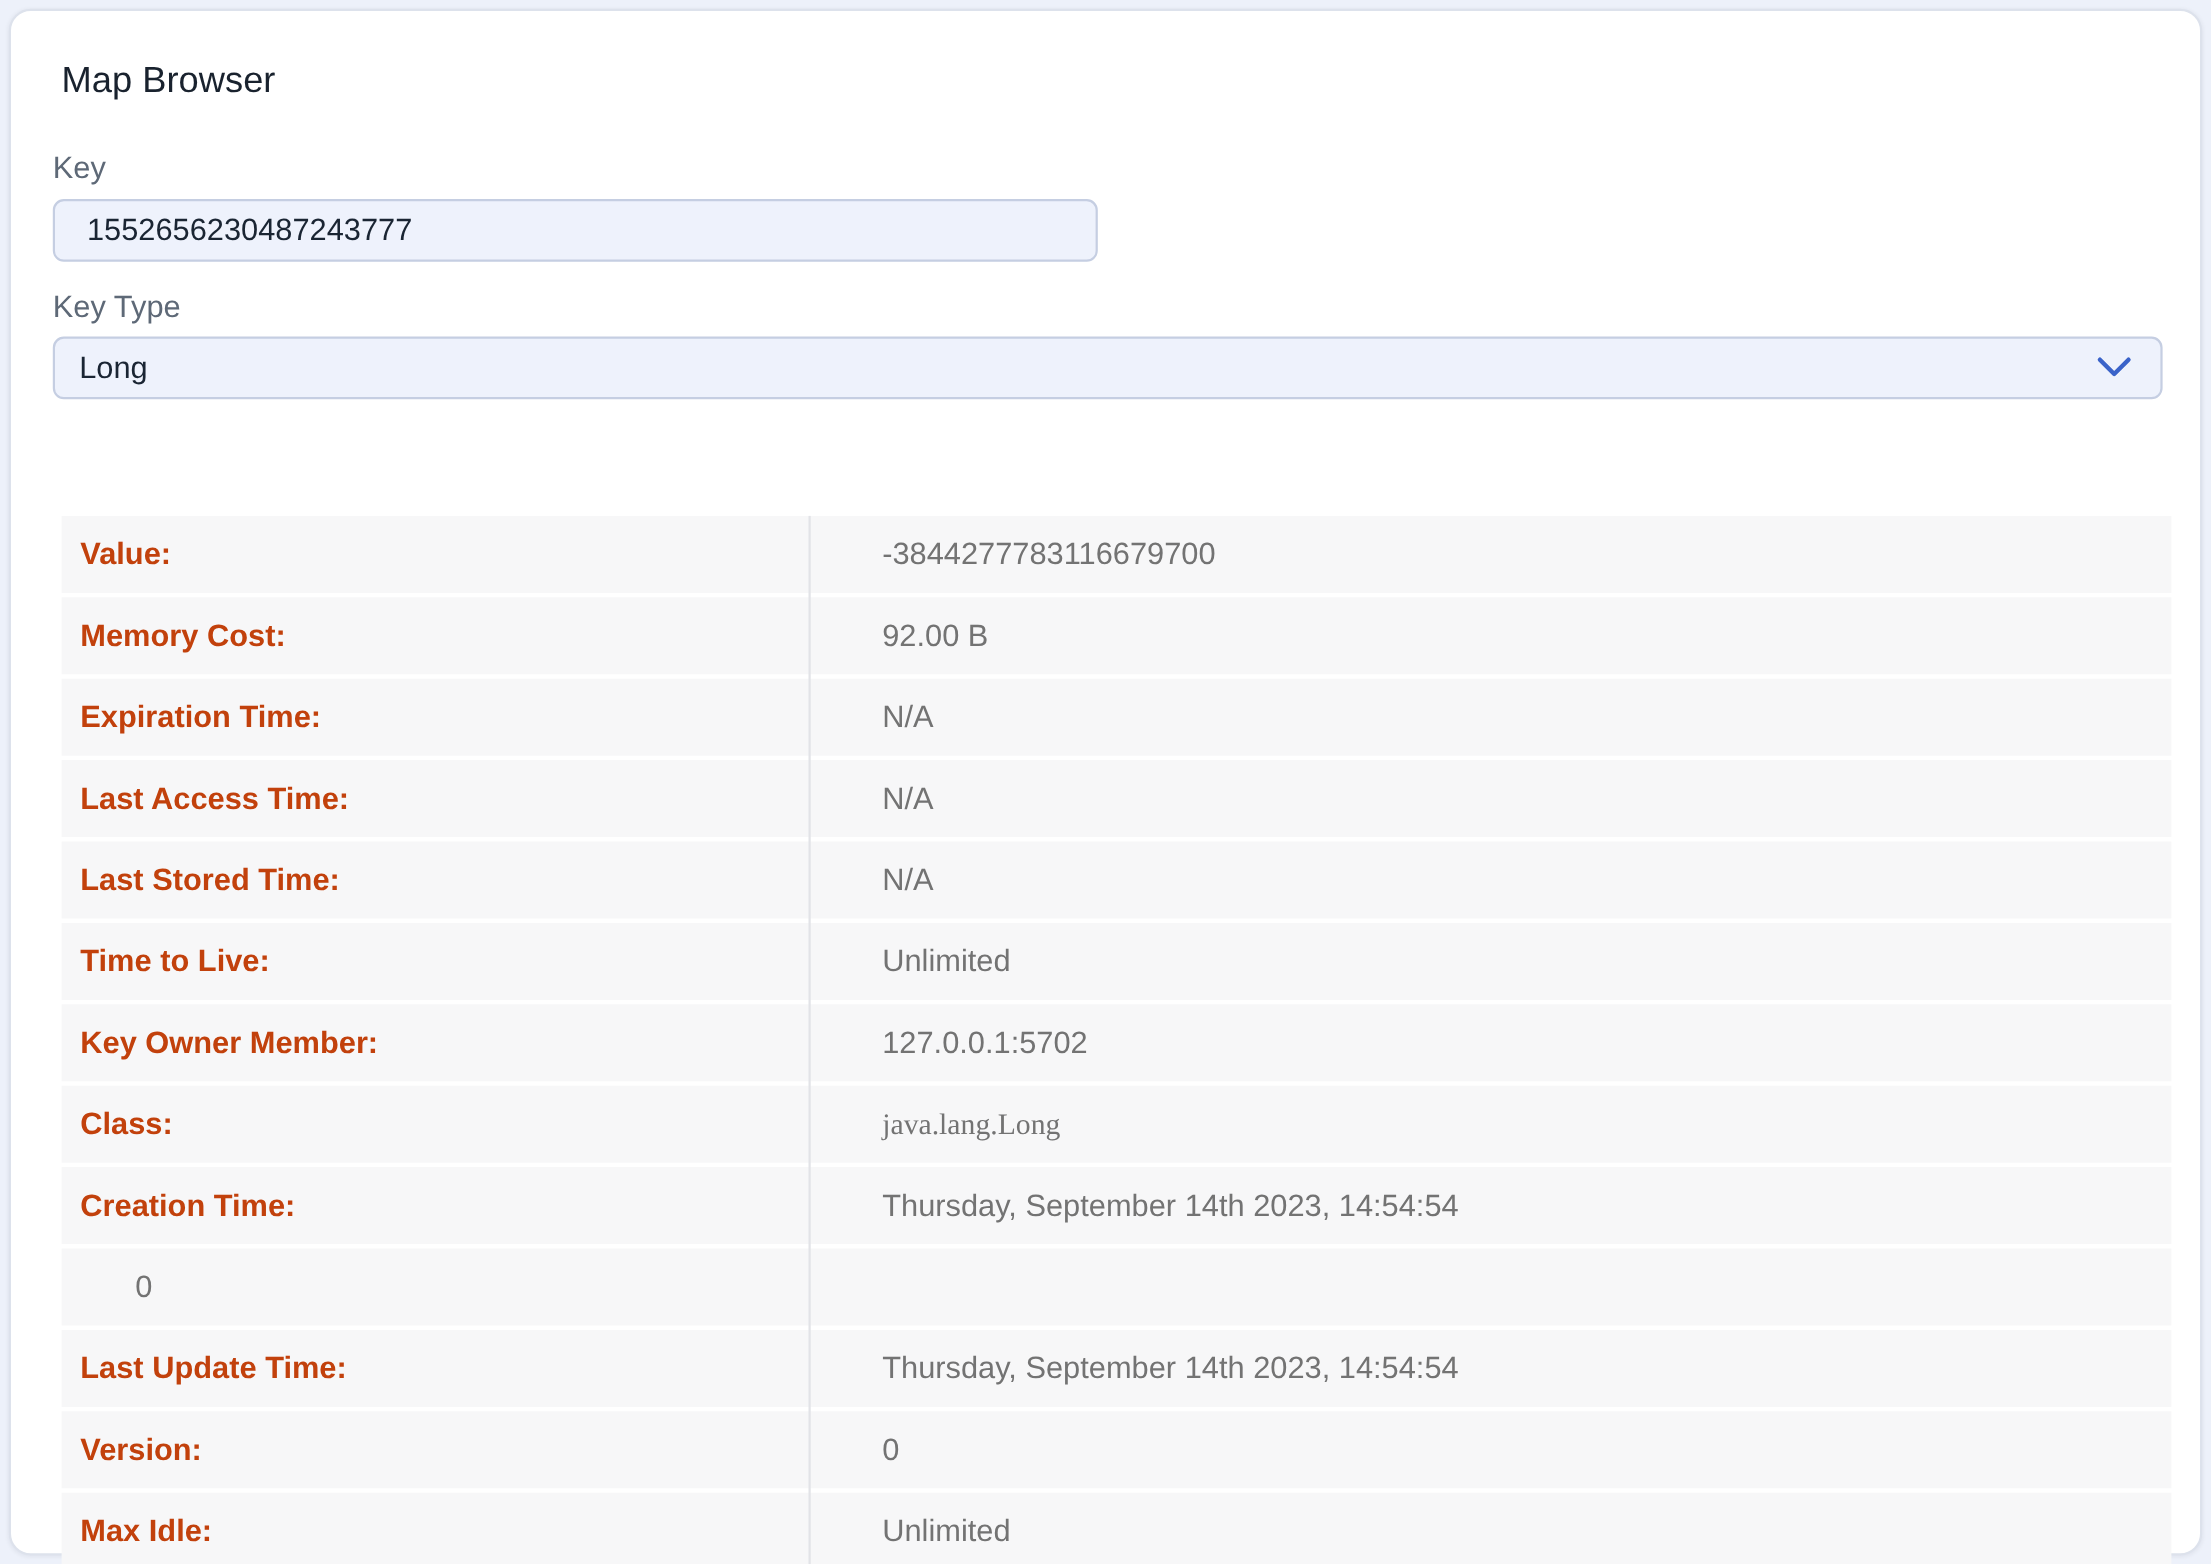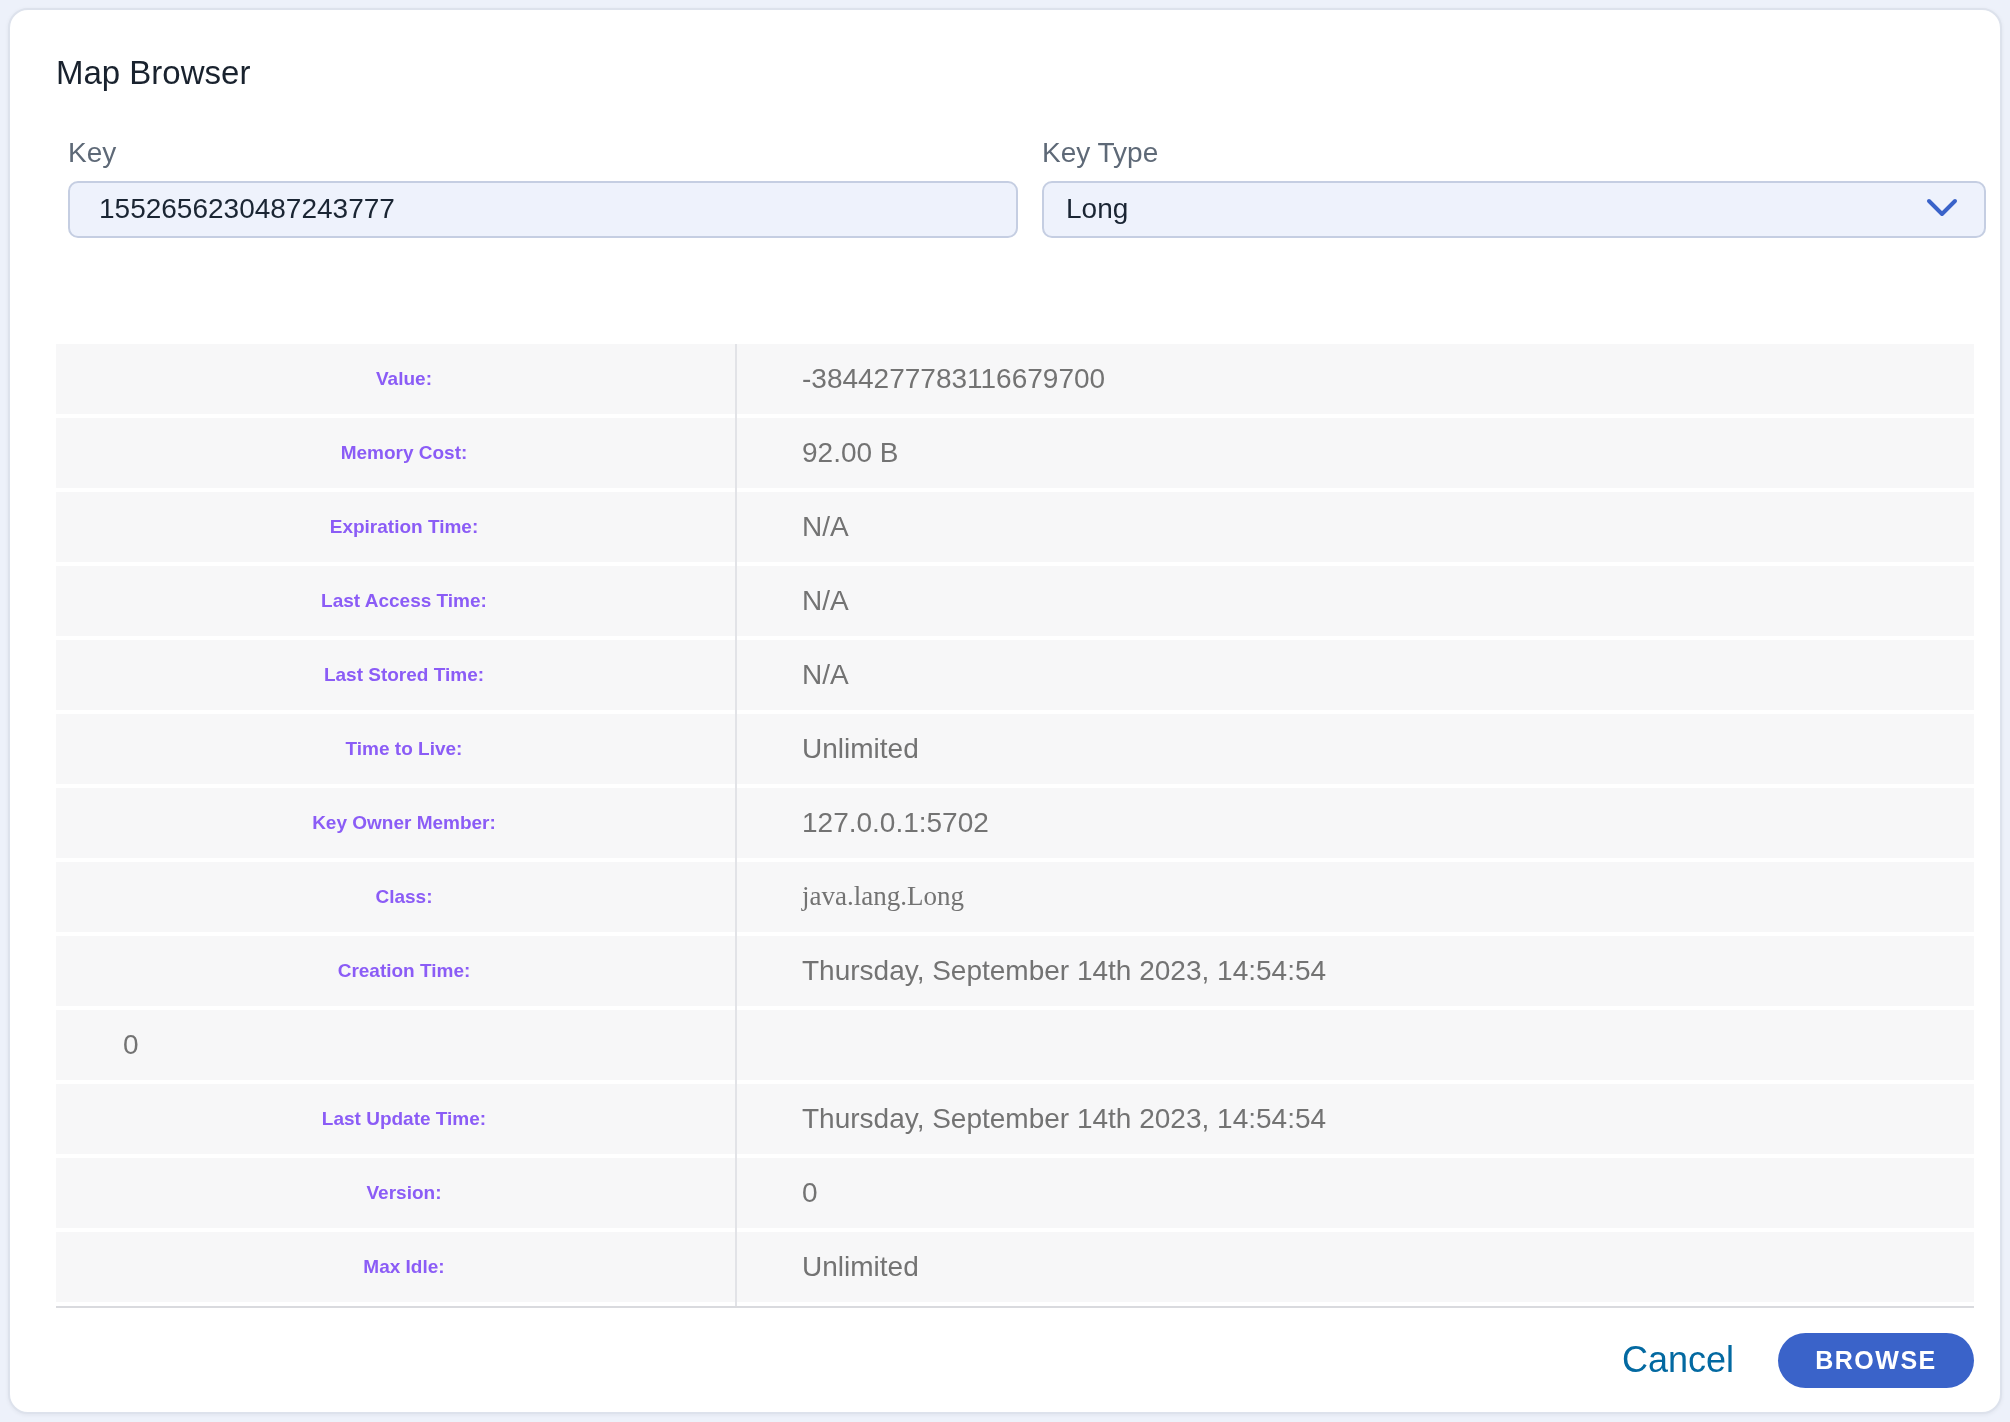--- a/index.html
+++ b/index.html
@@ -30,8 +30,9 @@
     display: flex;
     gap: 24px;
     margin-top: 44px;
-    margin-left: 20px;
+    margin-left: 0;
     width: 1918px;
+    flex-direction: column;
   }
   .field { display: flex; flex-direction: column; }
   .field-key { width: 950px; }

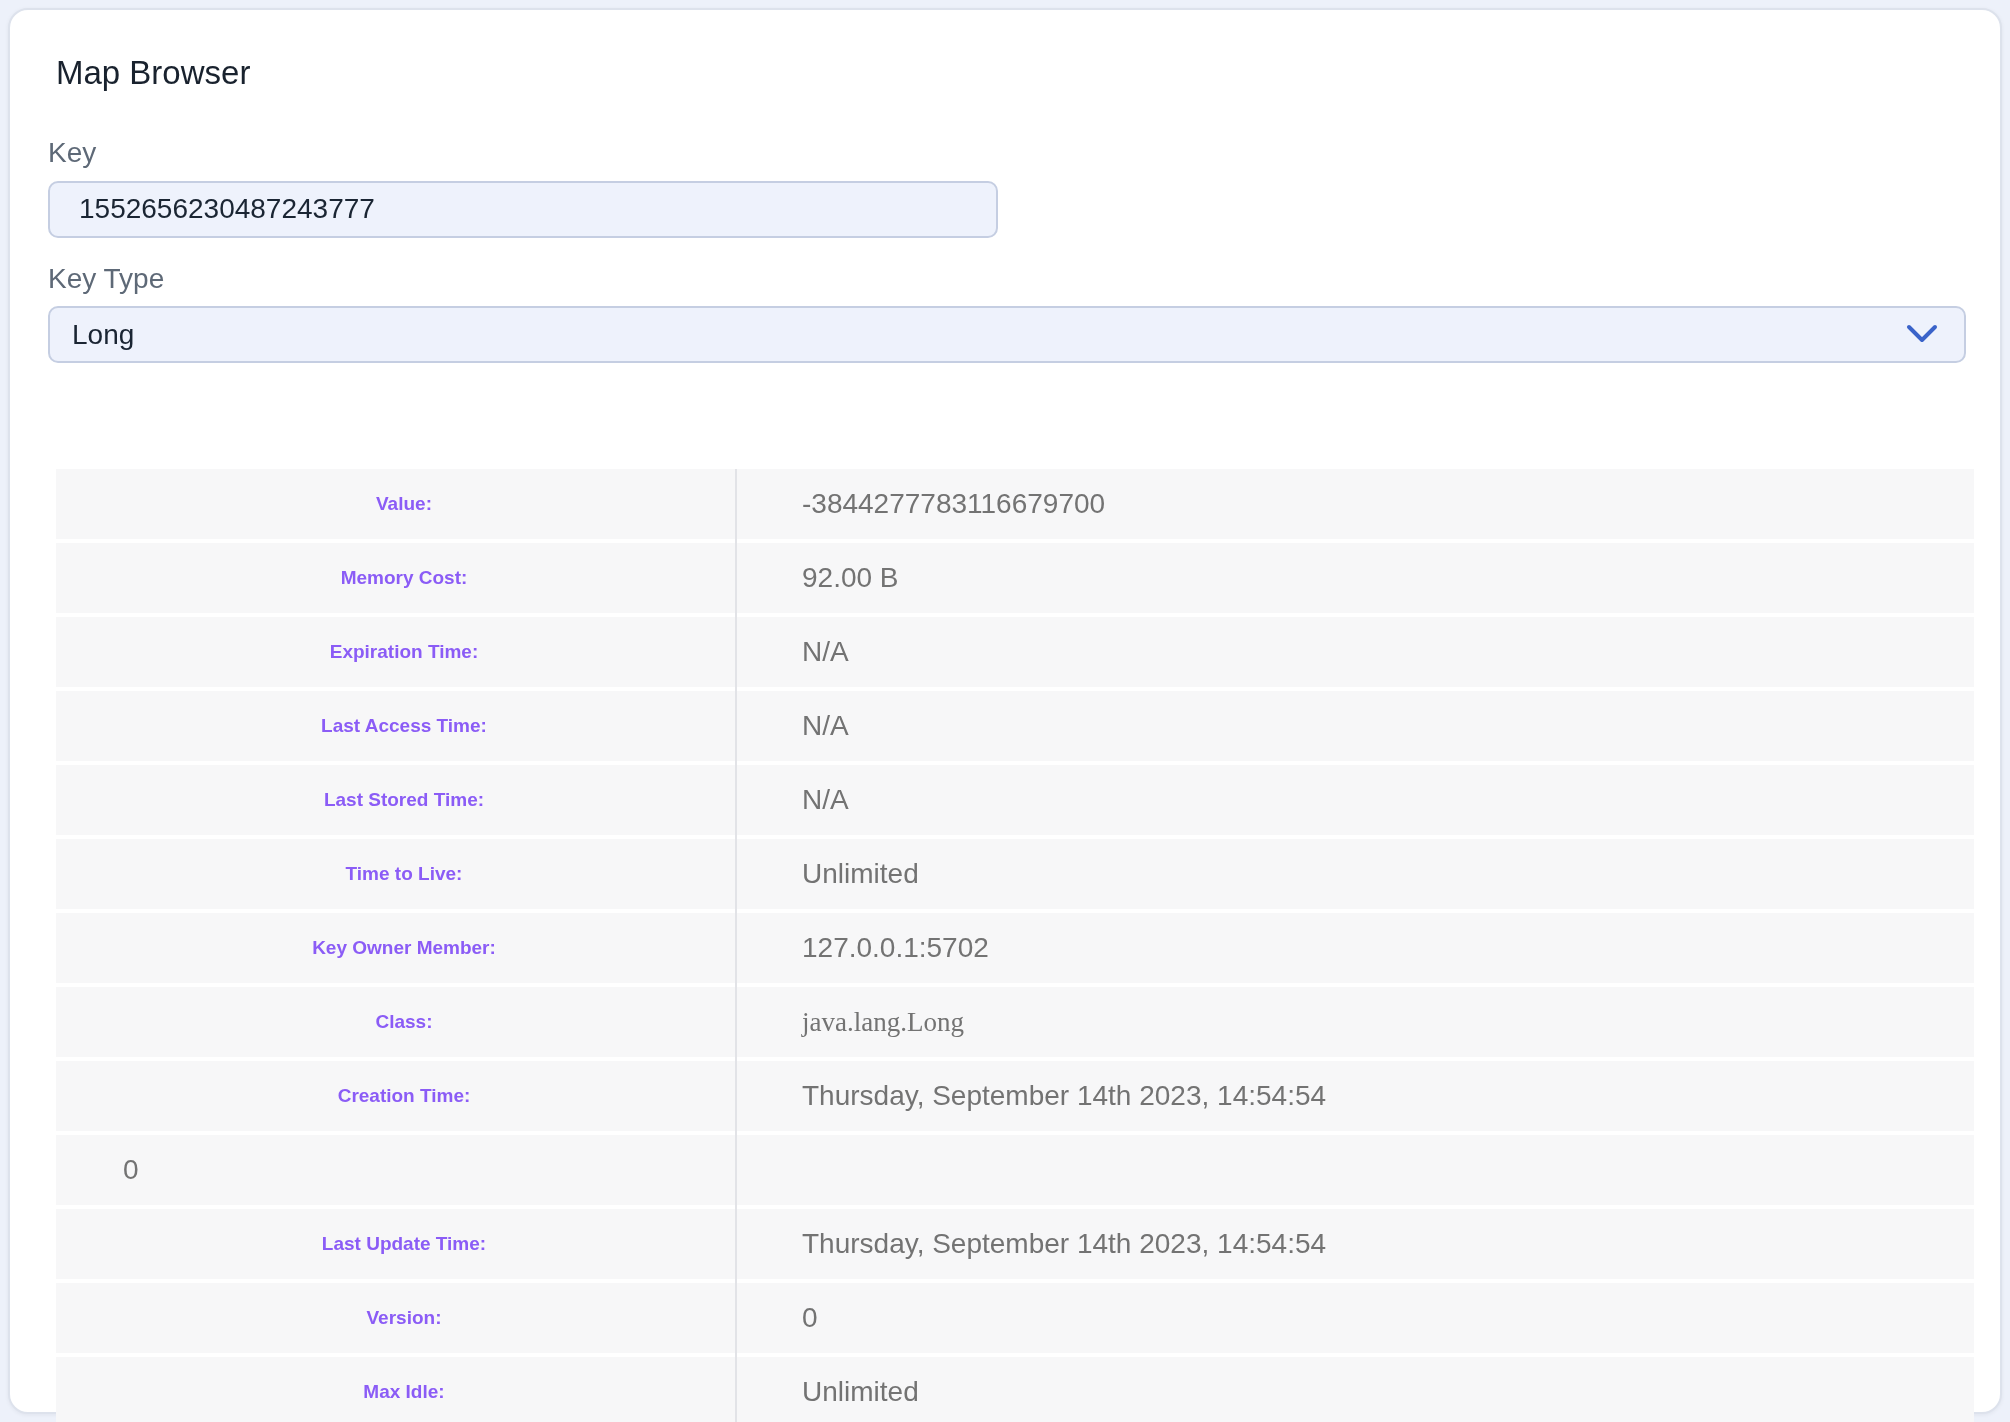--- a/index.html
+++ b/index.html
@@ -94,10 +94,9 @@
   .kv-label {
     width: 679px;
     padding-left: 17px;
-    font-size: 19px;
+    font-size: 28px;
     font-weight: 700;
-    color: #8b5cf6;
-    text-align: center;
+    color: #c2410c;
   }
   .kv-value {
     flex: 1;

